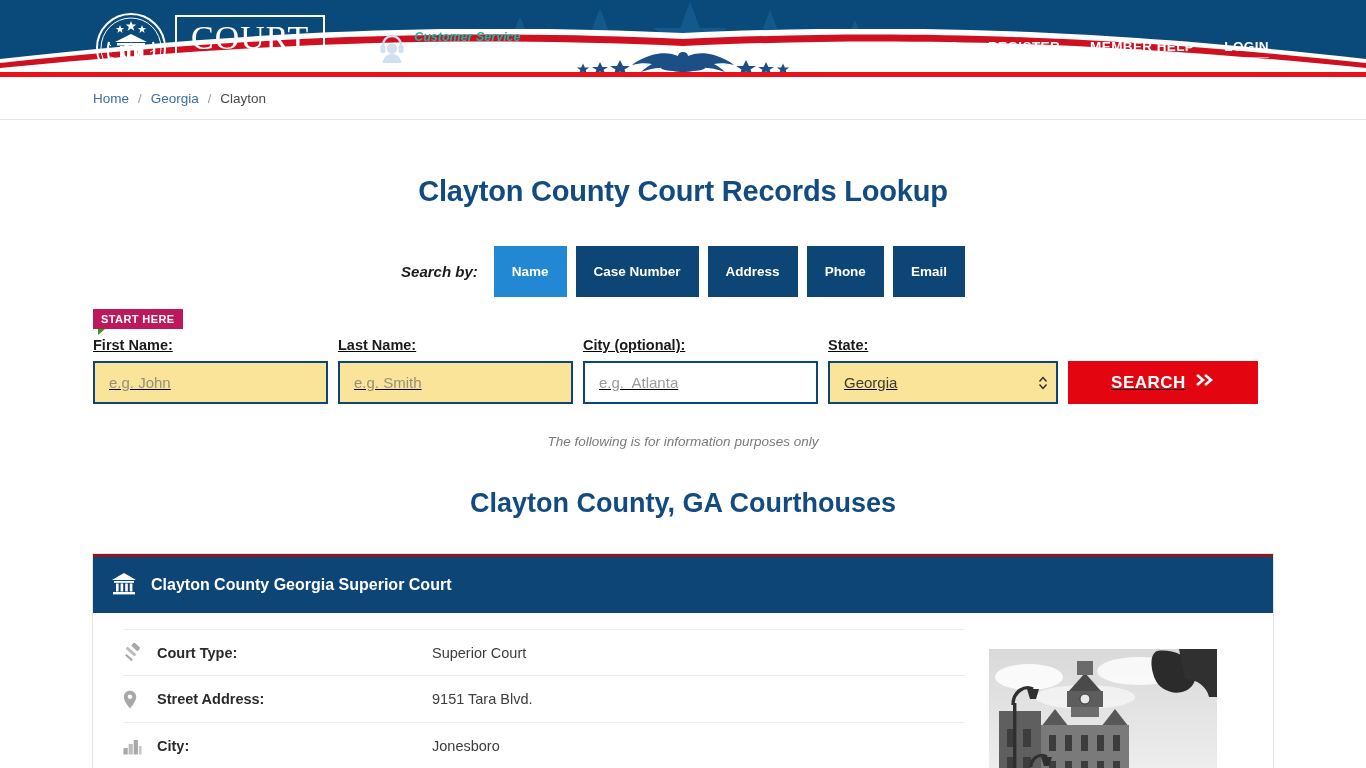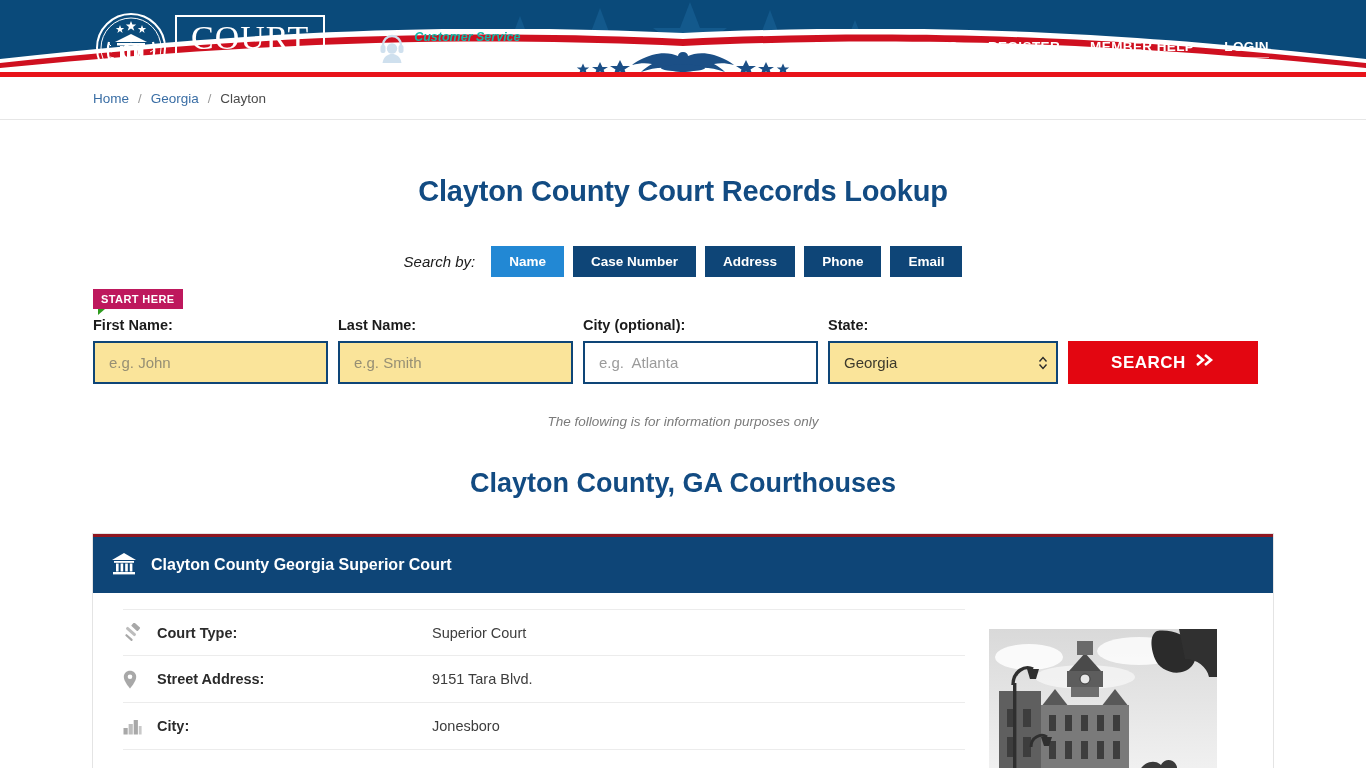--- a/index.html
+++ b/index.html
@@ -132,7 +132,7 @@
     margin-top: 38px;
   }
   .searchby-label {
-    color: #1b1b1b; font-weight: normal; font-style: italic;
+    color: #1b1b1b; font-weight: bold; font-style: italic;
     font-size: 15px; margin-right: 7px; text-align: center;
   }
   .tab {

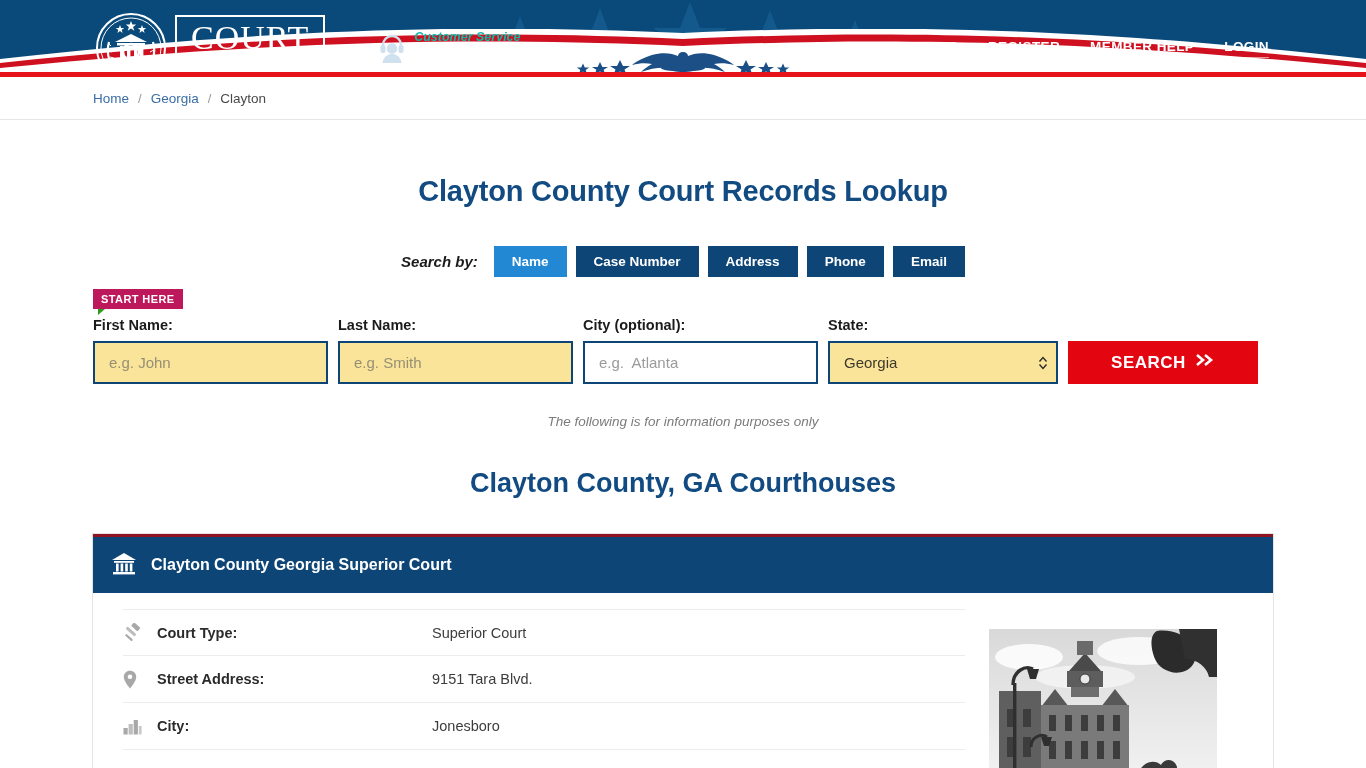--- a/index.html
+++ b/index.html
@@ -140,7 +140,7 @@
     color: #ffffff;
     font-weight: bold;
     font-size: 13.5px;
-    padding: 8px 18px;
+    padding: 18px 18px;
     border: none;
     cursor: pointer;
     font-family: "Liberation Sans", sans-serif;

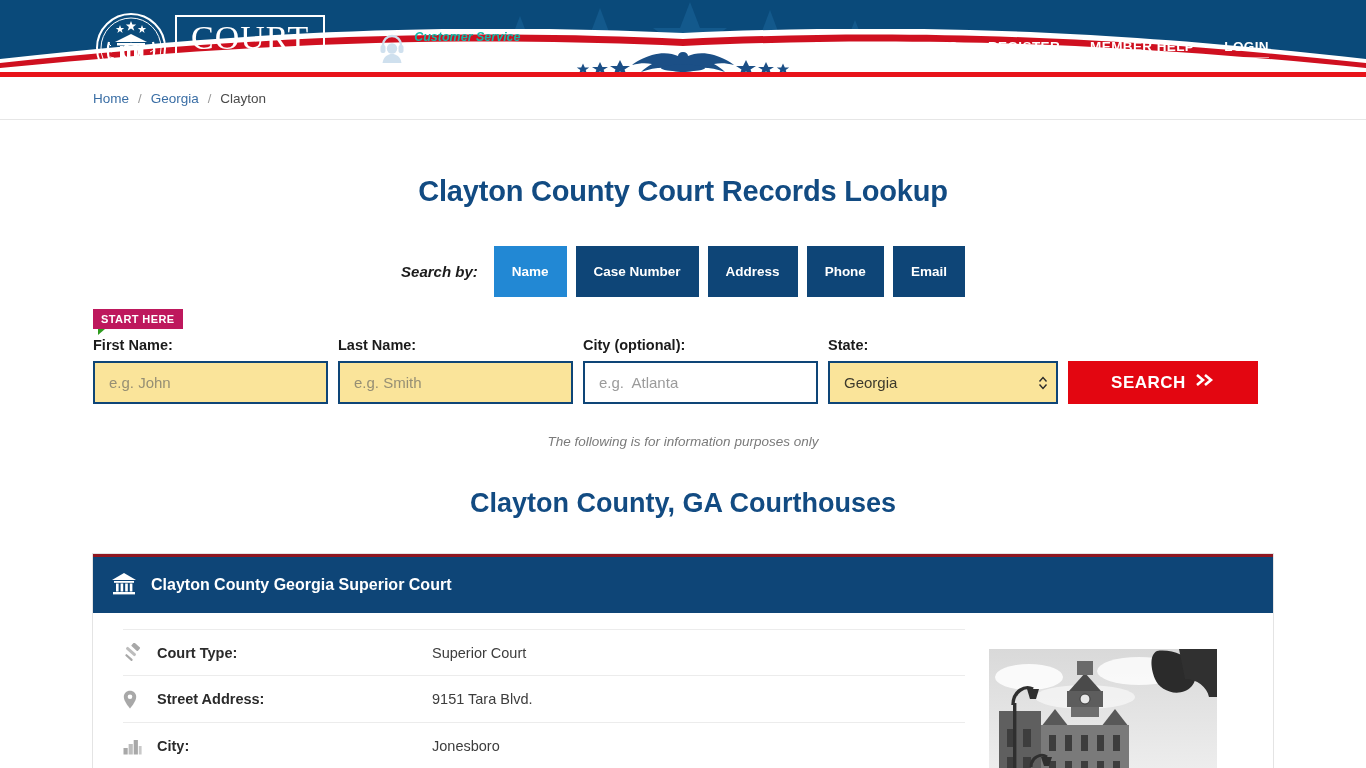--- a/index.html
+++ b/index.html
@@ -172,6 +172,7 @@
     align-items: flex-end;
     gap: 10px;
     padding-top: 28px;
+    text-decoration: underline;
   }
   .field { display: flex; flex-direction: column; }
   .field-label {

